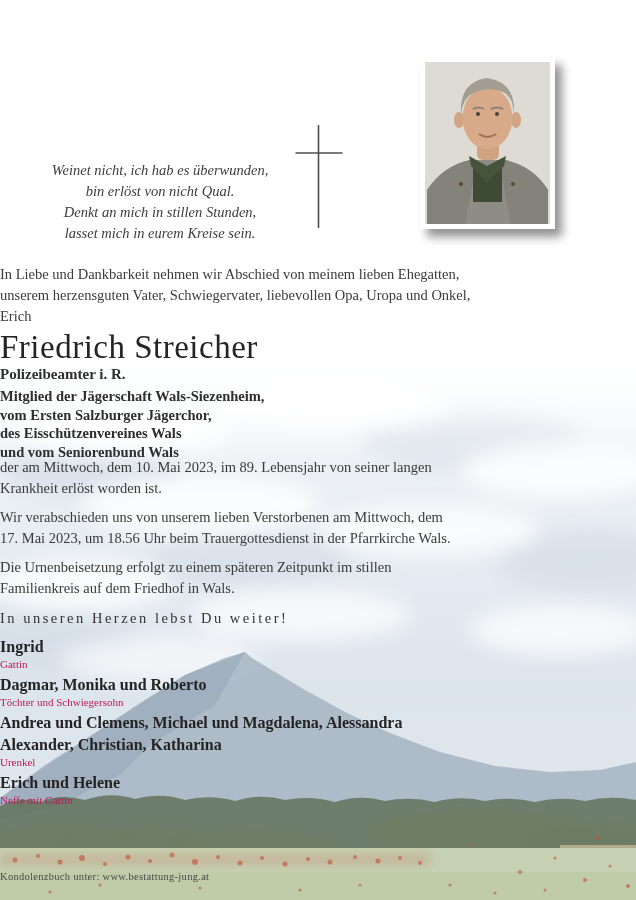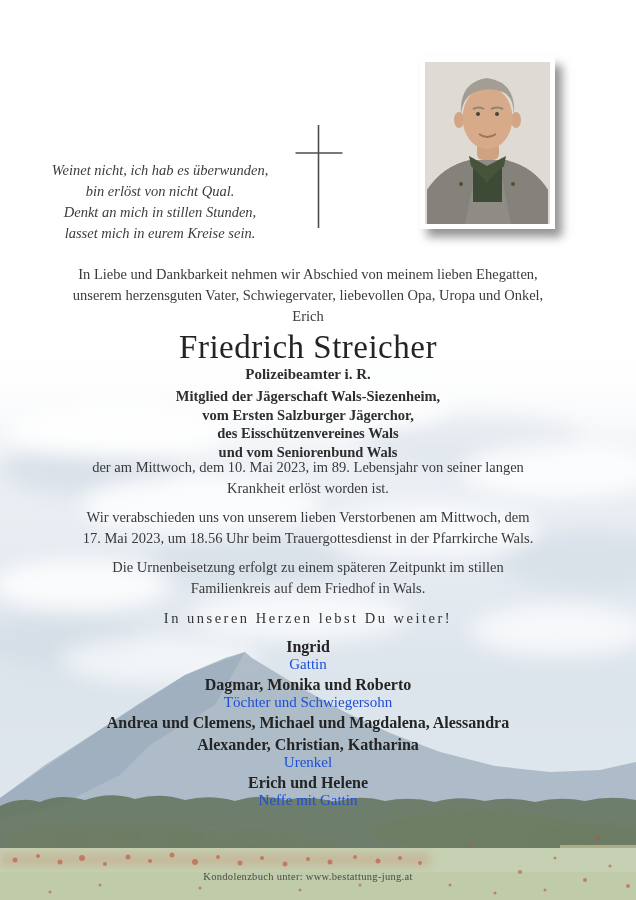--- a/index.html
+++ b/index.html
@@ -11,7 +11,7 @@
   }
   .bg{position:absolute;inset:0;z-index:0;}
   .content{position:absolute;inset:0;z-index:1;padding-left:27px;}
-  .abs{position:absolute;left:0;width:616px;text-align:center;}
+  .abs{position:absolute;left:0;width:616px;}
 
   .quote{position:absolute;left:20px;top:160px;width:280px;text-align:center;
     font-style:italic;font-size:14.5px;line-height:21px;color:#3c3c3c;}

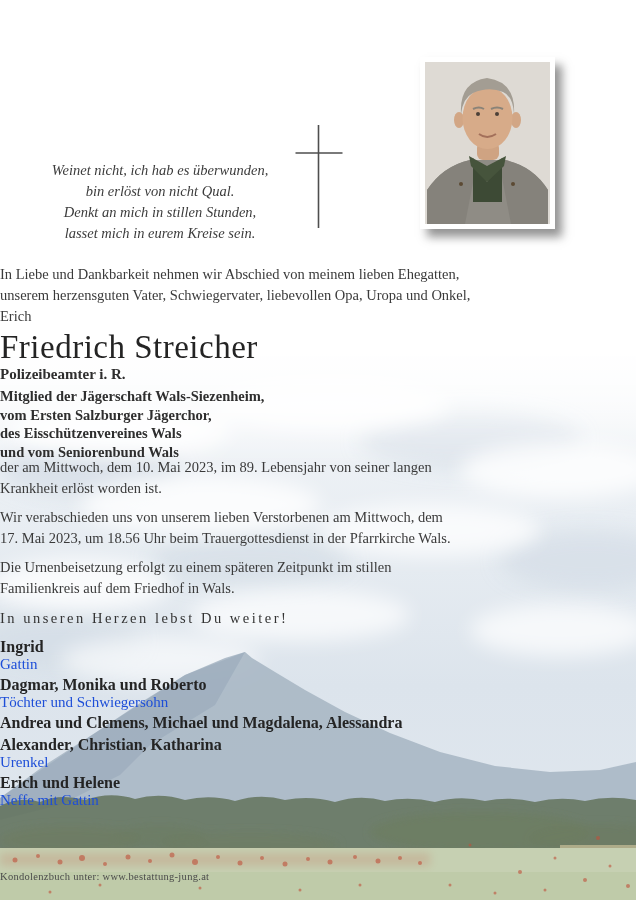--- a/index.html
+++ b/index.html
@@ -31,7 +31,7 @@
   .mourners{top:638px;}
   .mourner{margin-bottom:4px;}
   .mourner .names{font-size:16px;line-height:18px;font-weight:bold;color:#242424;}
-  .mourner .relation{font-size:15px;line-height:16px;color:#1d4ed8;}
+  .mourner .relation{font-size:11px;line-height:16px;color:#be185d;}
   .footer{top:871px;font-size:10.5px;color:#4a4a4a;letter-spacing:.3px;}
 </style>
 </head>

